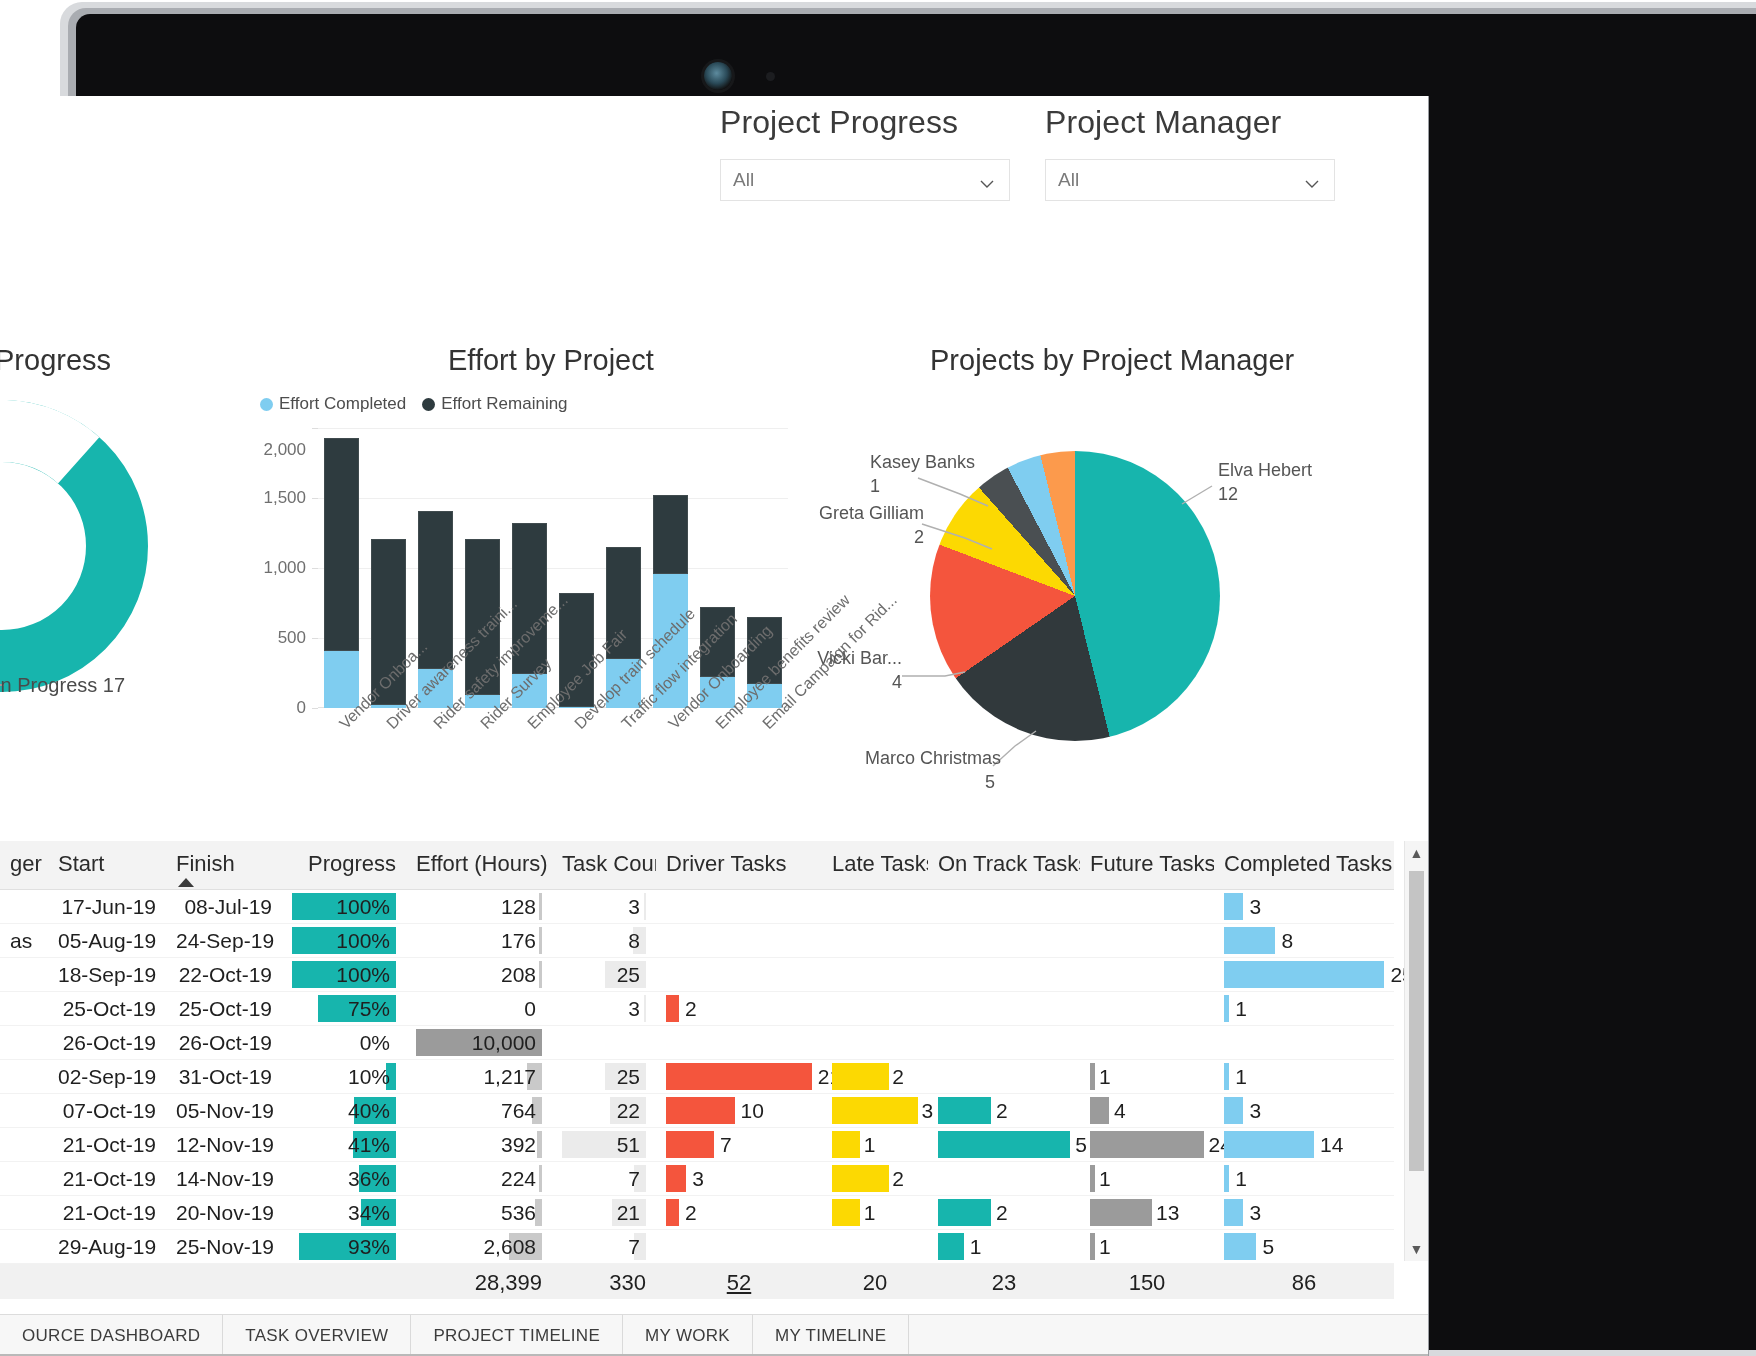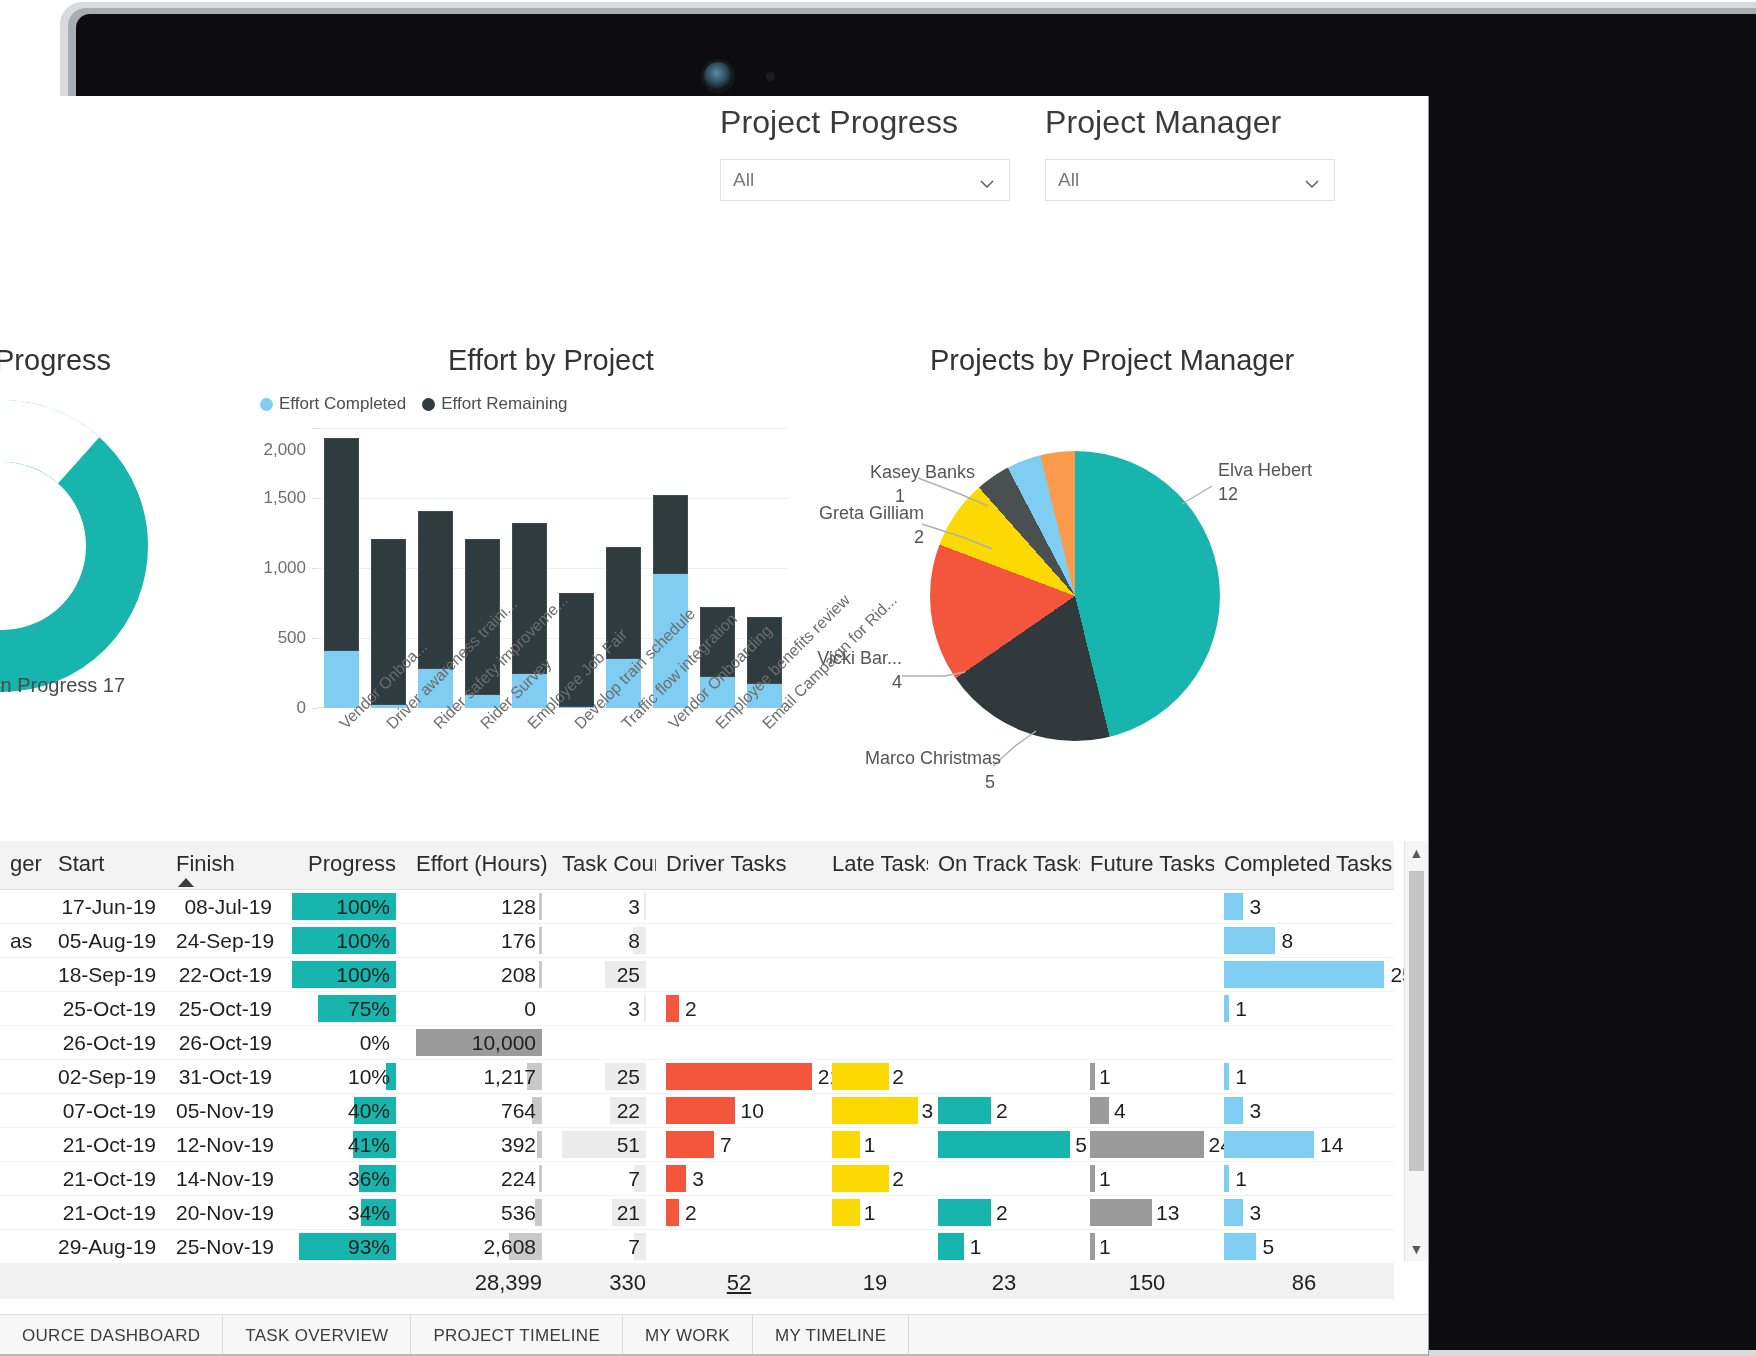--- a/index.html
+++ b/index.html
@@ -324,7 +324,7 @@
         <path d="M402,140 L382,152 L372,158" fill="none" stroke="#b0b0b0" stroke-width="1.4"></path>
       </svg>
 
-      <div class="pie-label" style="left:60px; top:114px; text-align:center; width:60px;">
+      <div class="pie-label" style="left:60px; top:104px; text-align:left; width:60px;">
         <span>Kasey Banks</span>
         <span class="pv">1</span>
       </div>

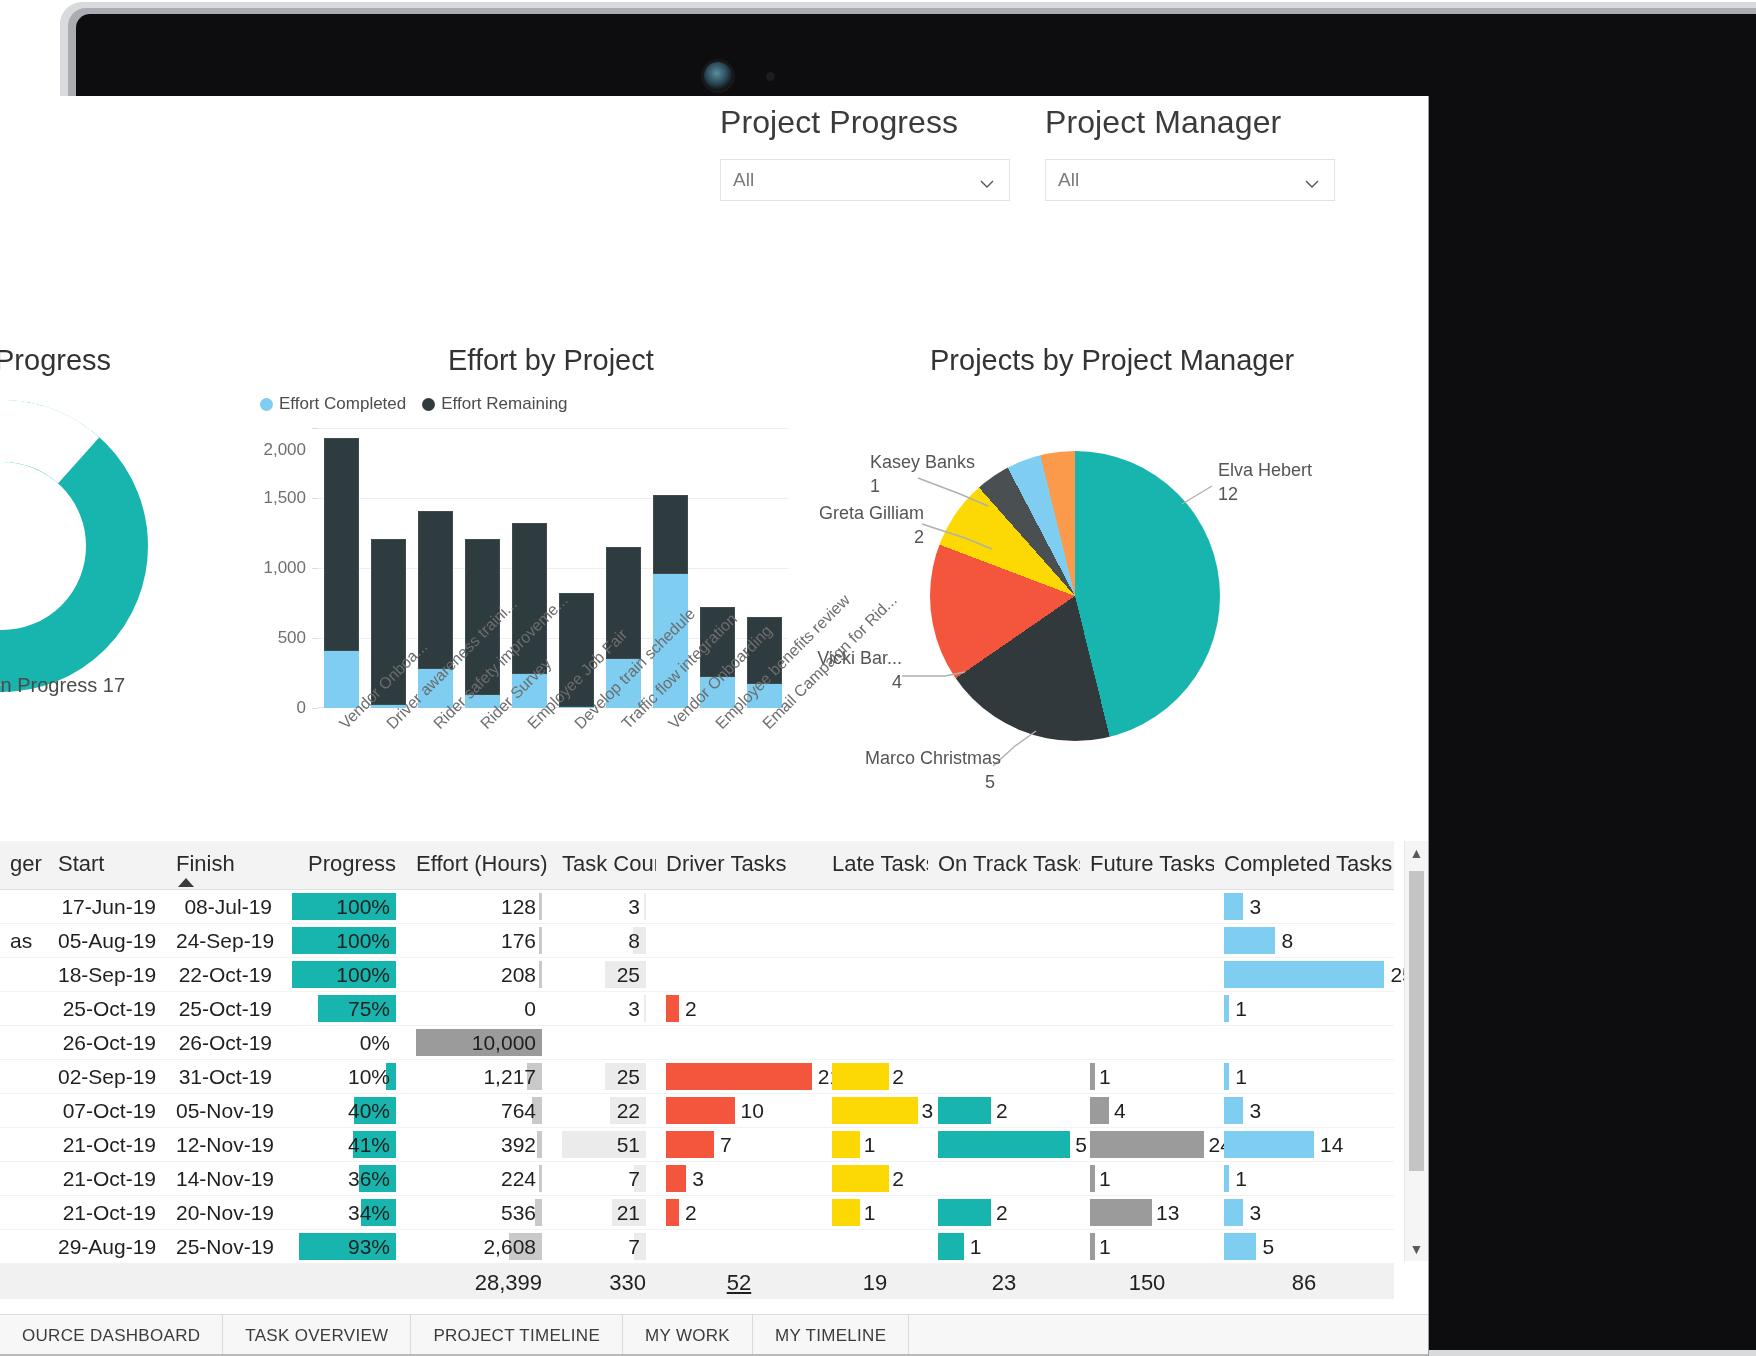--- a/index.html
+++ b/index.html
@@ -941,7 +941,7 @@
               <td class="num">28,399</td>
               <td class="num">330</td>
               <td class="" style="text-align: center; text-decoration: underline;">52</td>
-              <td class="" style="text-align: center;">19</td>
+              <td class="" style="text-align: center;">20</td>
               <td class="" style="text-align: center;">23</td>
               <td class="" style="text-align: center;">150</td>
               <td class="" style="text-align: center;">86</td>

